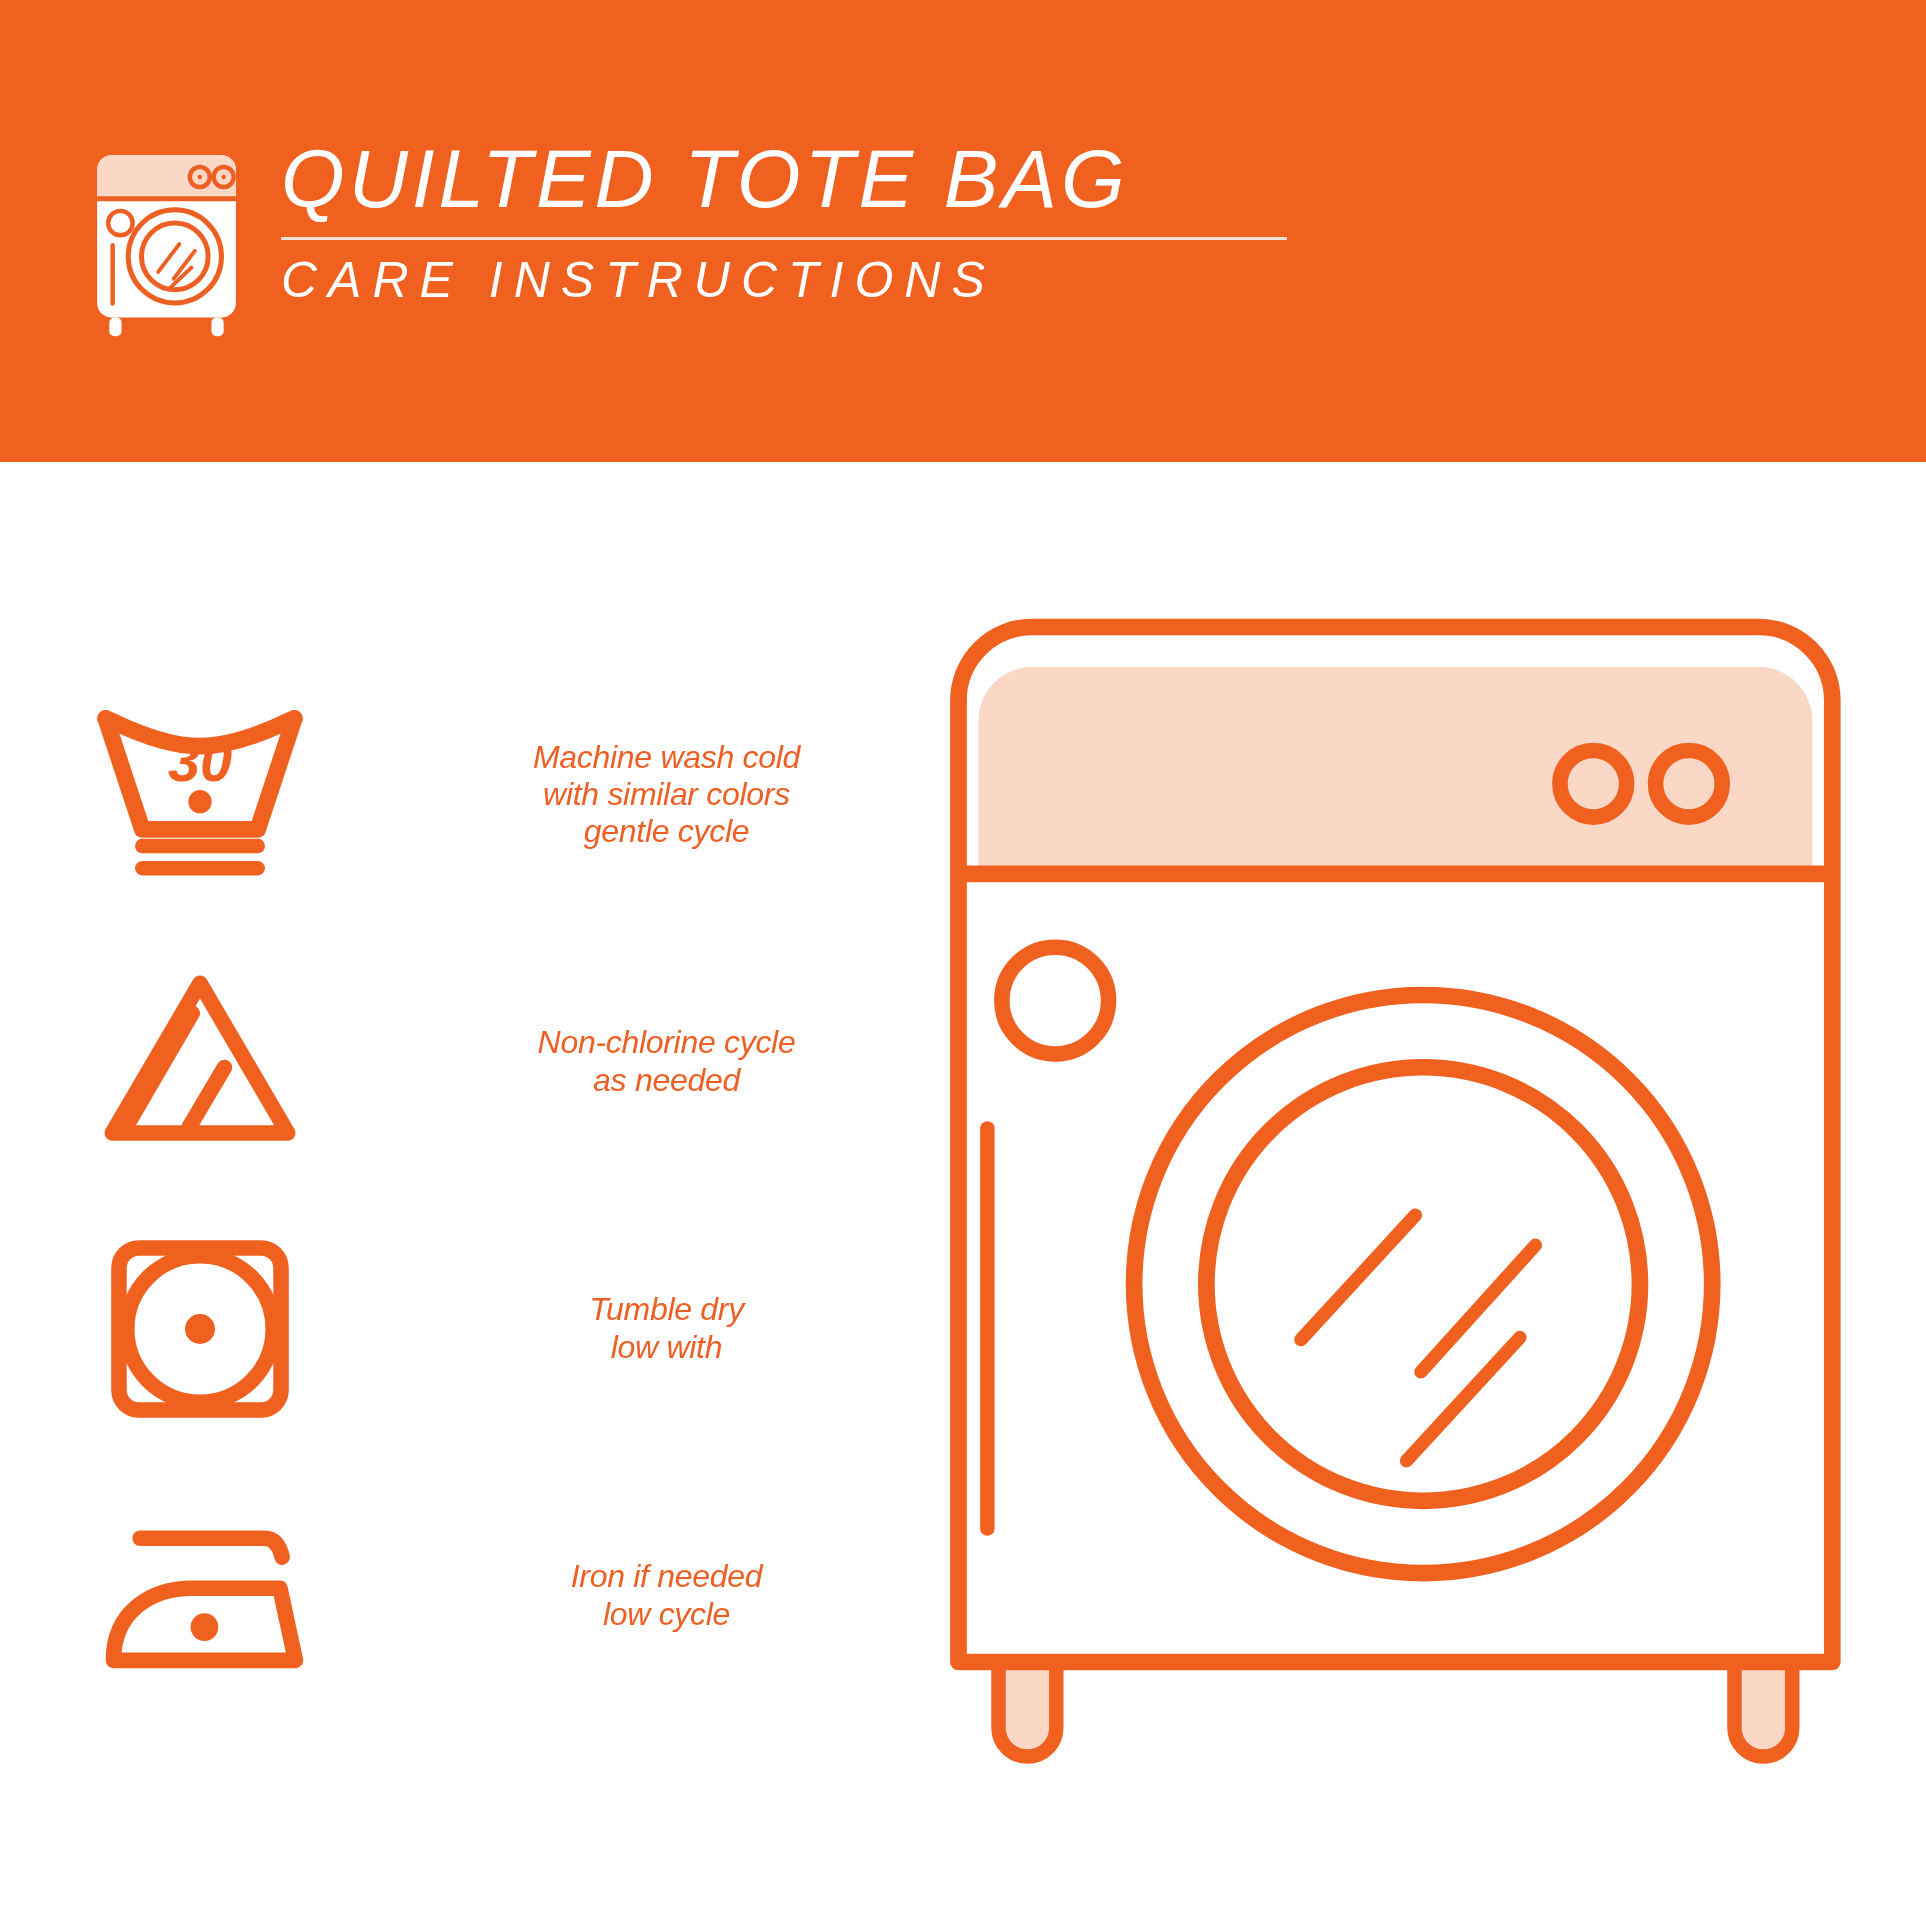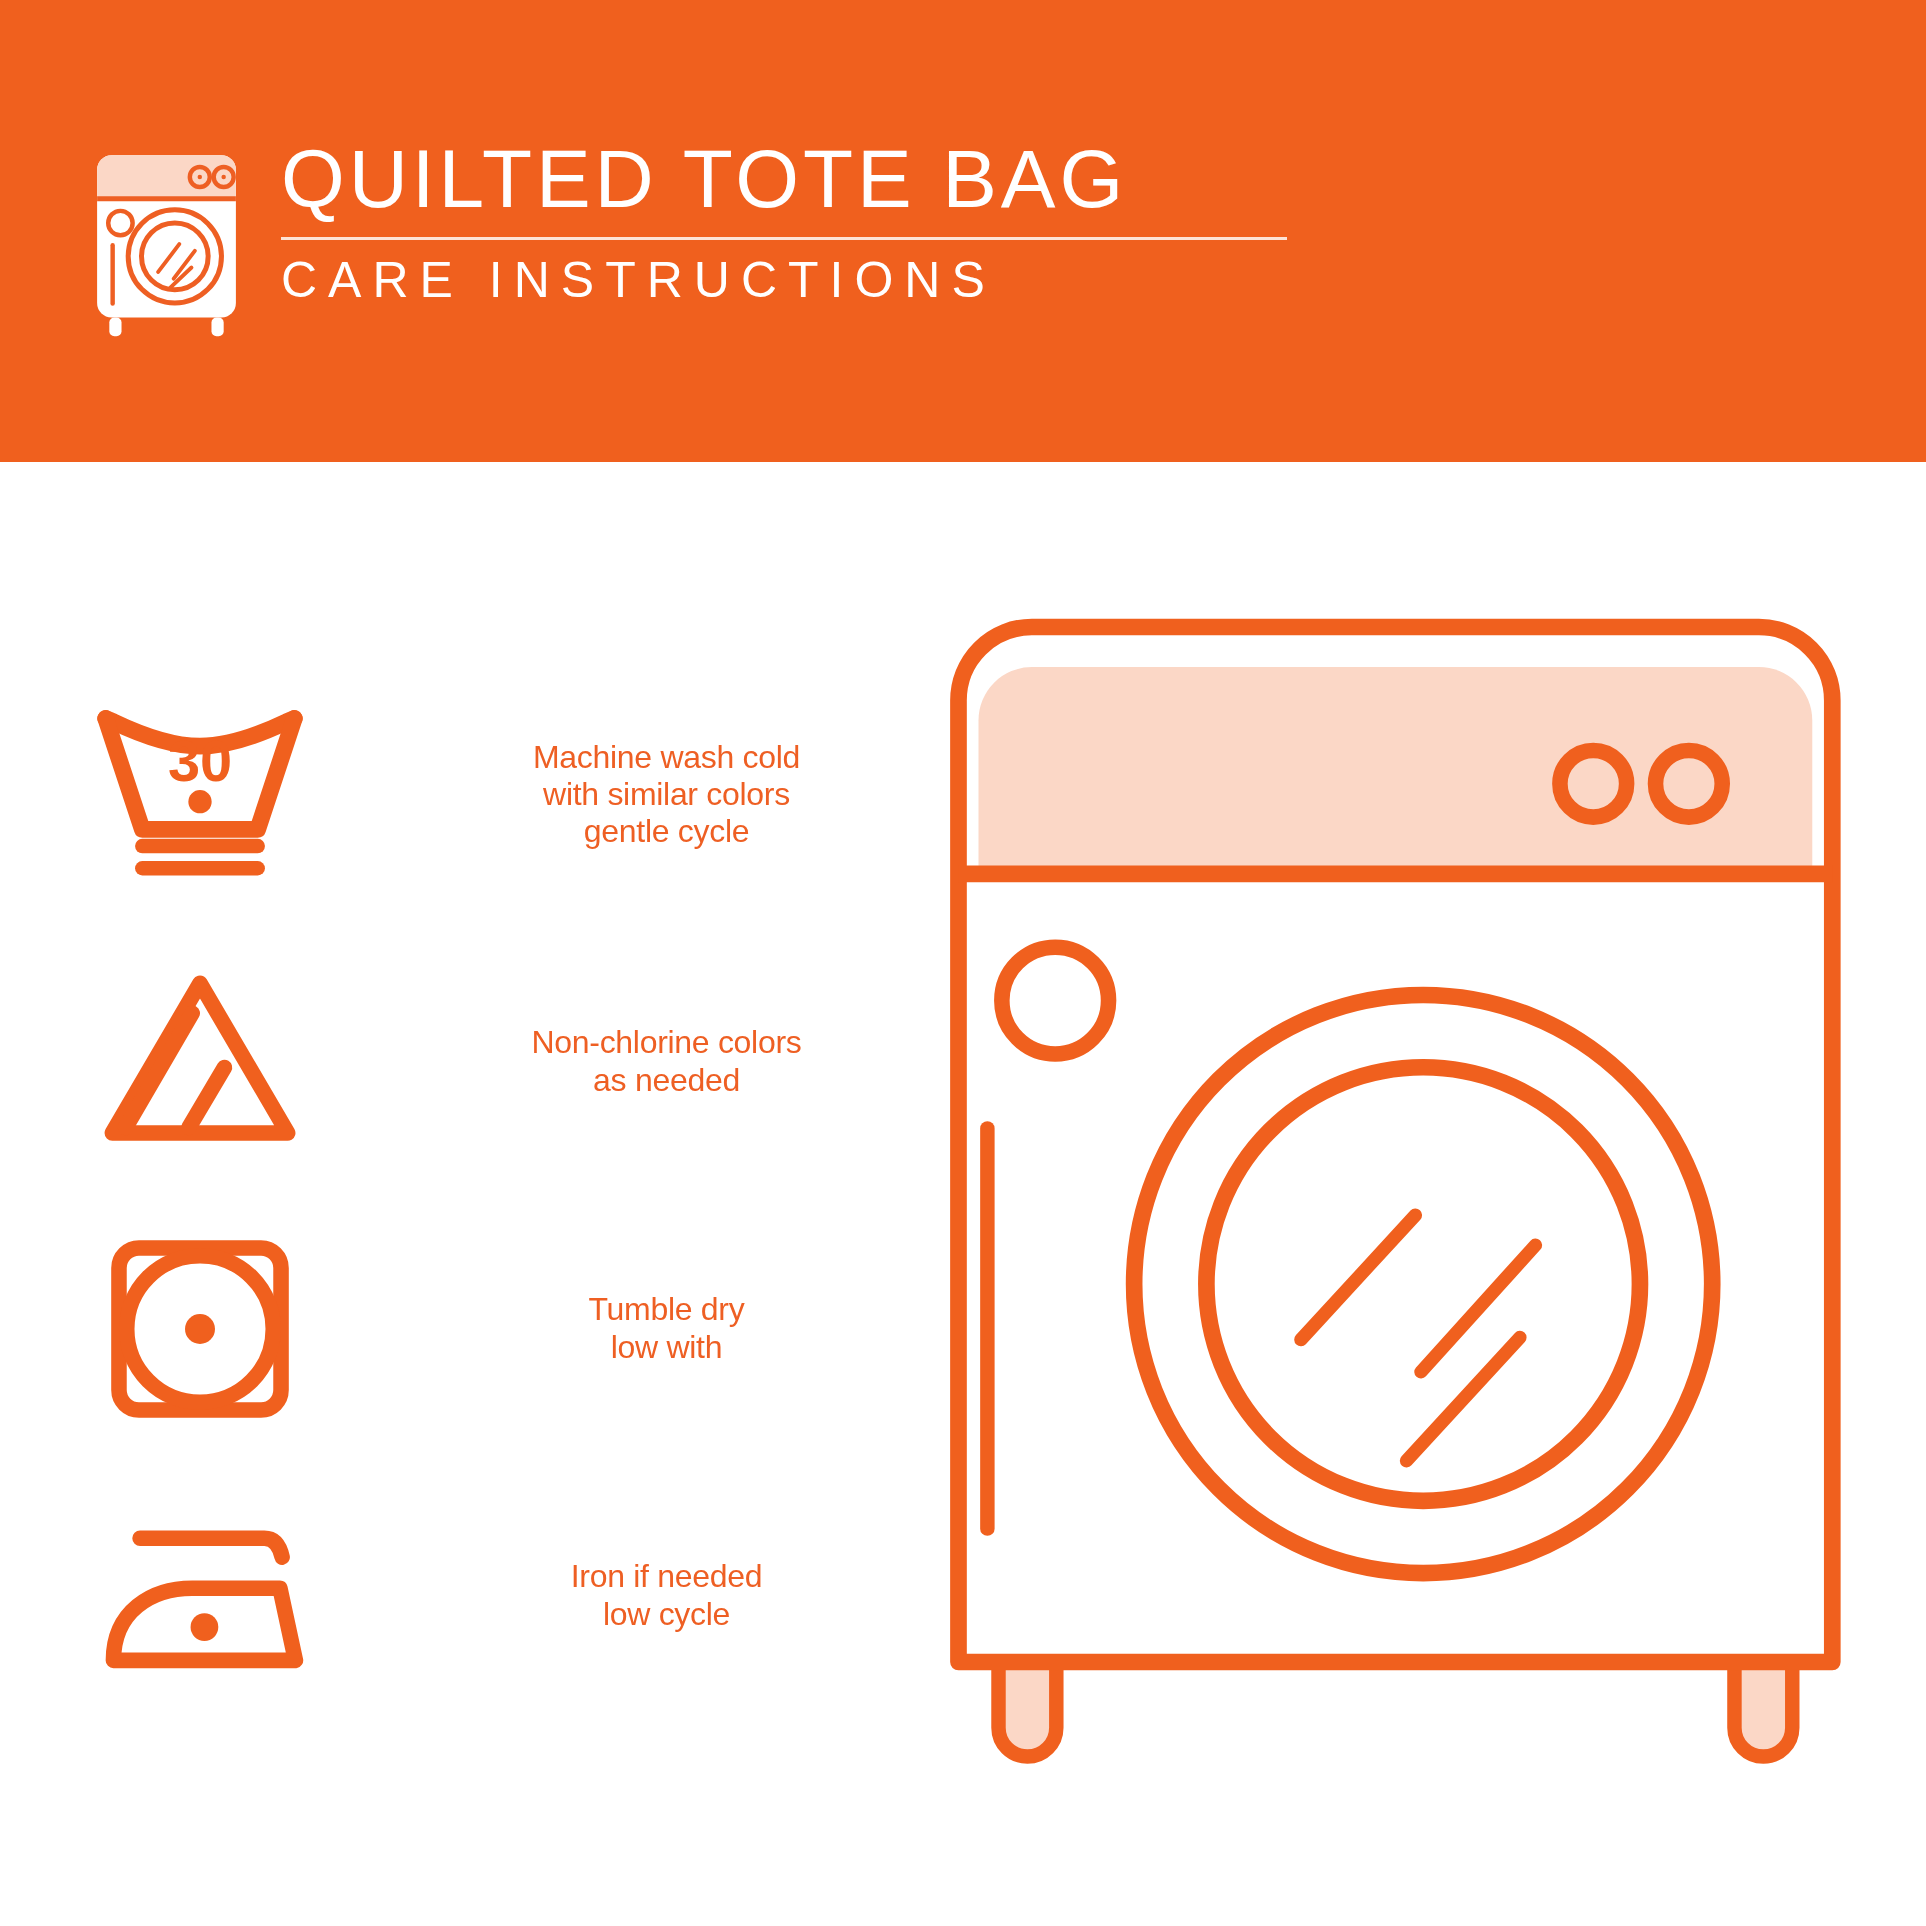--- a/index.html
+++ b/index.html
@@ -17,6 +17,7 @@
     width: 1926px;
     height: 1562px;
     background: #ffffff;
+    font-style: italic;
   }
 
   

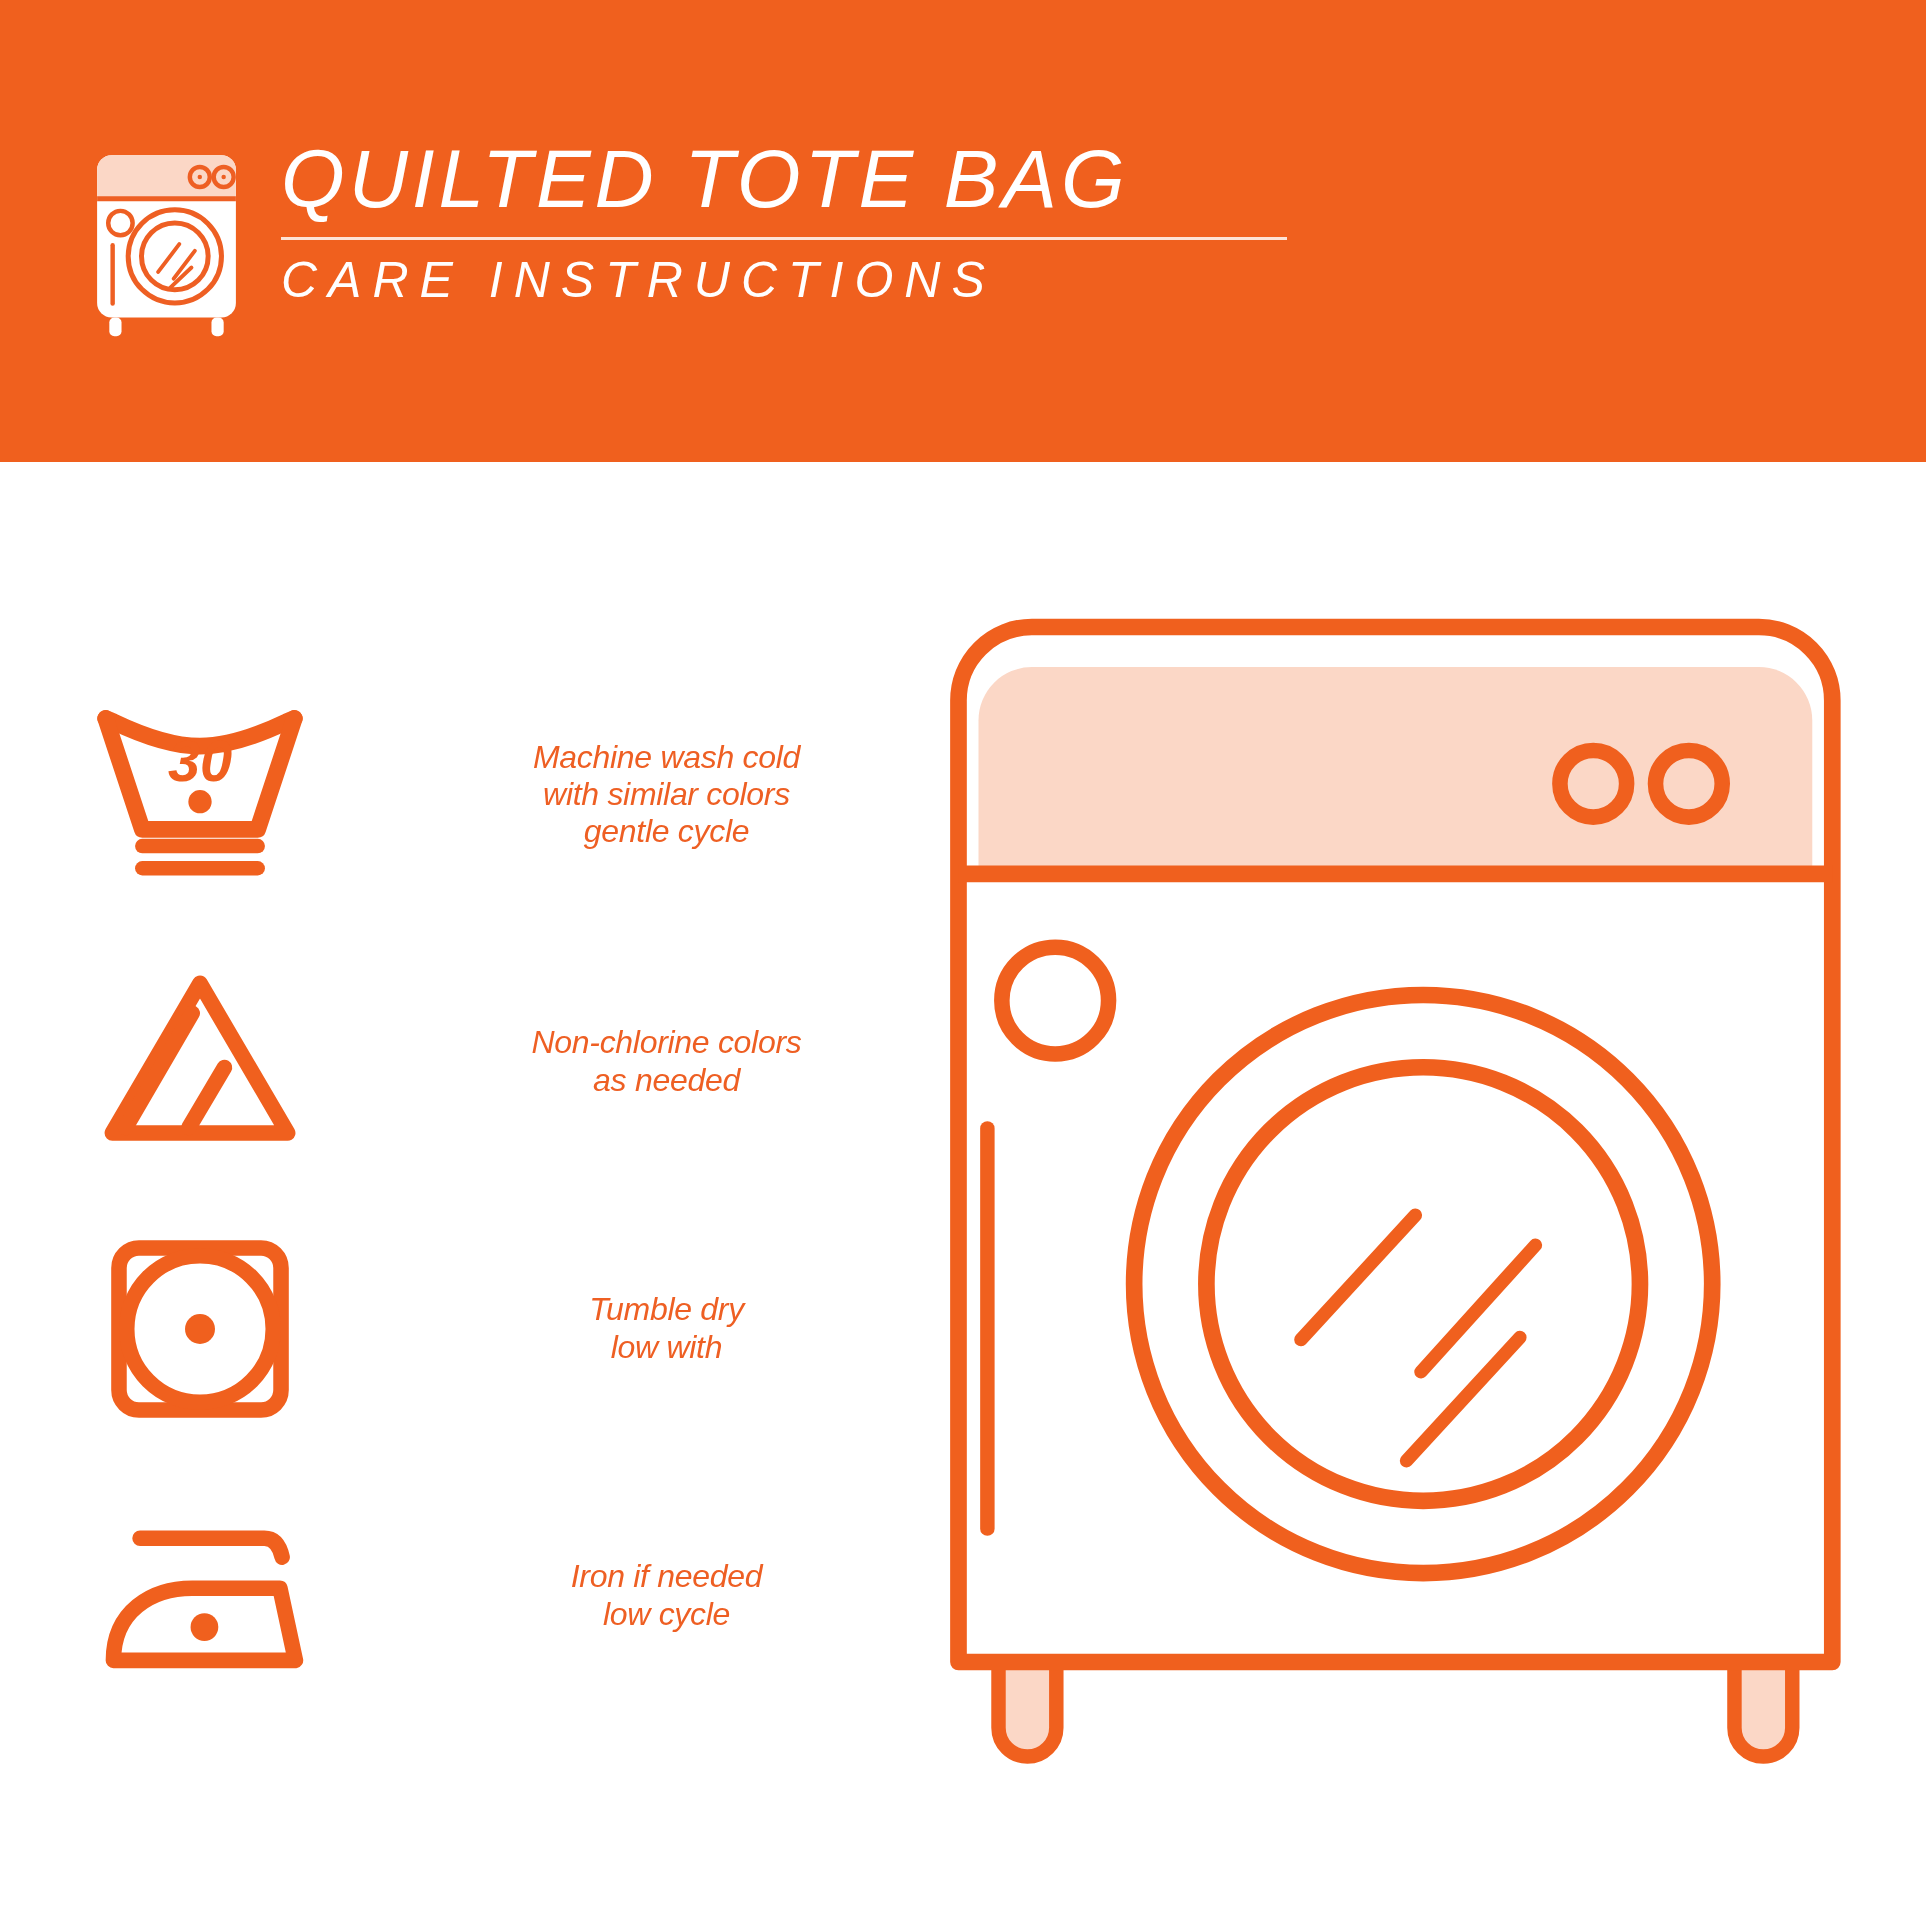--- a/index.html
+++ b/index.html
@@ -214,7 +214,7 @@
             <line x1="244" y1="210" x2="180" y2="318" stroke="#F0601E" stroke-width="28" stroke-linecap="round"></line>
           </svg>
         </div>
-        <div class="care-label">Non-chlorine colors
+        <div class="care-label">Non-chlorine cycle
 as needed</div>
       </div>
 

